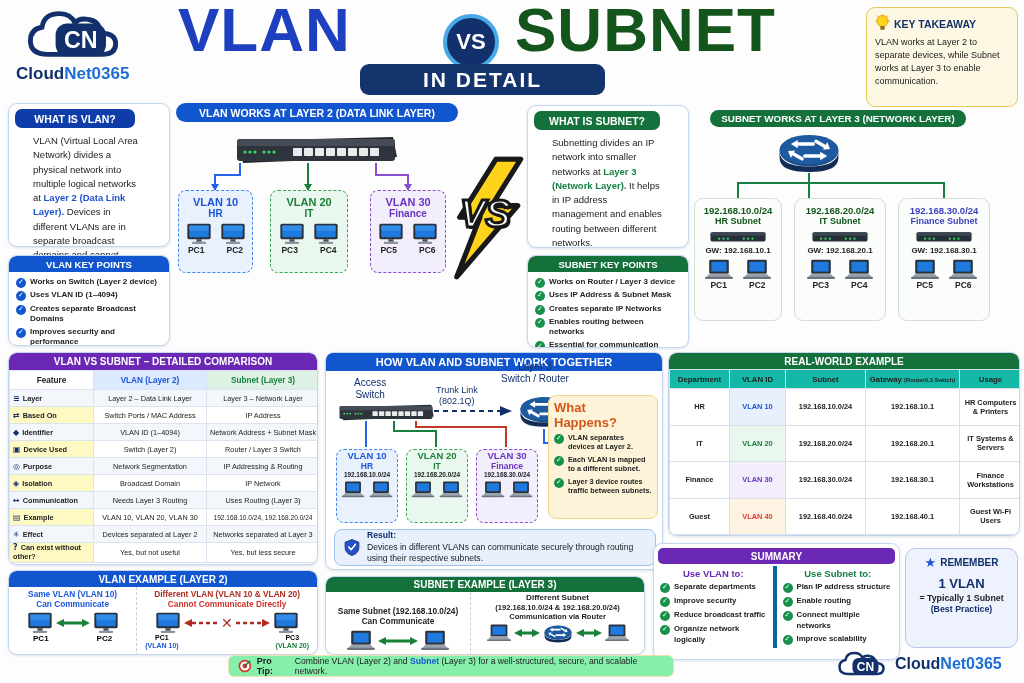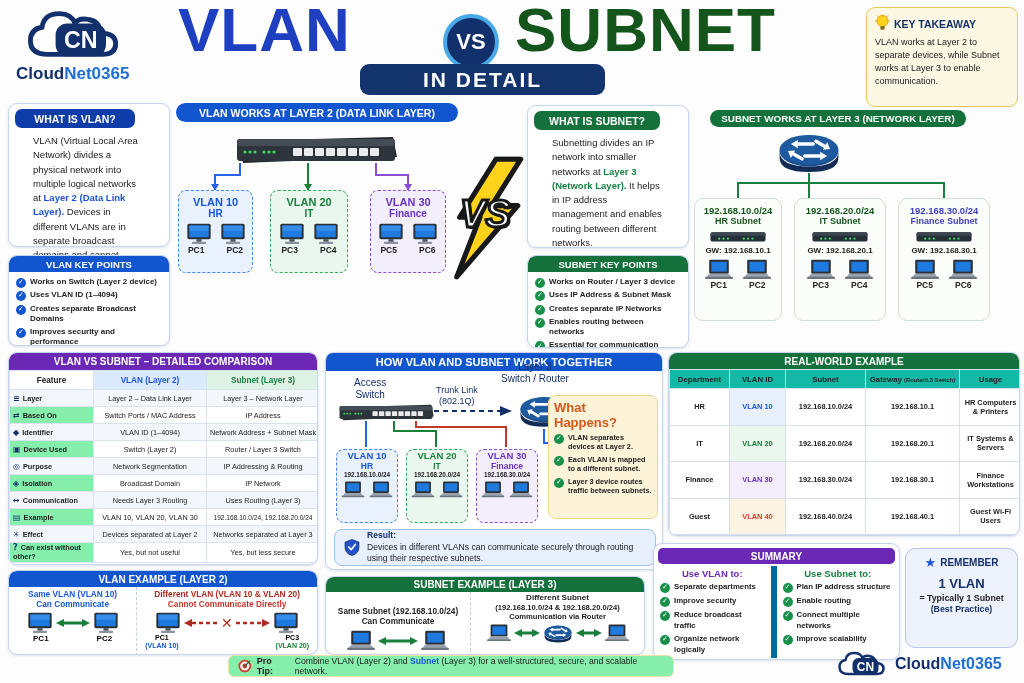--- a/index.html
+++ b/index.html
@@ -53,7 +53,7 @@
   table { border-collapse:collapse; }
   .cmp td { border:1px solid #dbe2f0; font-size:7.3px; color:#222; text-align:center; padding:1px 2px; height:17px; }
   .cmp tr:nth-child(even) td { background:#f3f6fb; }
-  .cmp .fcell { text-align:left; font-weight:700; padding-left:3px; background:#86efac; }
+  .cmp .fcell { text-align:left; font-weight:700; padding-left:3px; background:#fef9c3; }
   .cmp .ficon { color:#12306b; font-size:8px; margin-right:3px; font-family:"DejaVu Sans",sans-serif; }
   .cmp .hrow td { font-size:8.2px; font-weight:800; height:19px; background:#fff; }
   .cmp .hrow .hv { background:#dbeafe; color:#1a56db; } .cmp .hrow .hs { background:#ddf2e3; color:#168042; }

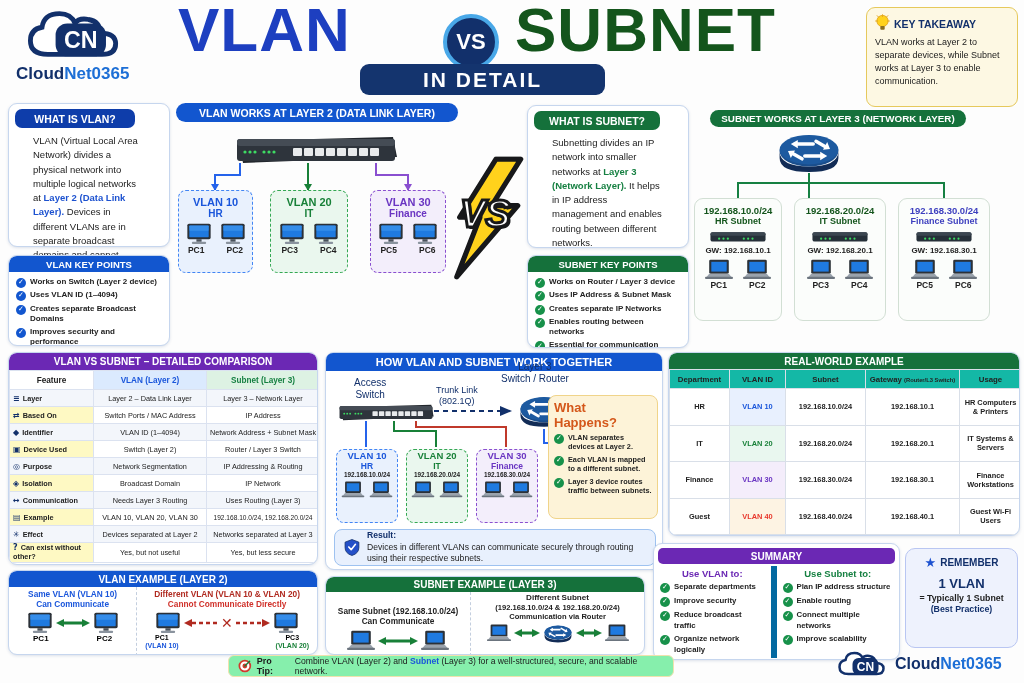--- a/index.html
+++ b/index.html
@@ -605,7 +605,7 @@
   <div class="abs card" style="left:653px;top:543px;width:247px;height:117px">
     <div class="pill purple-h" style="width:237px;height:16px;font-size:10px;border-radius:5px;margin:4px auto 0">SUMMARY</div>
     <div style="display:flex;margin-top:2px">
-      <div style="width:50%;border-right:6px solid #0369a1;padding:0 2px">
+      <div style="width:50%;border-right:4px solid #0369a1;padding:0 2px">
         <div style="text-align:center;font-size:9.5px;font-weight:800;color:#6b28b4;margin:2px 0">Use VLAN to:</div>
         <div class="sum-item">
             <span class="chk g">✓</span>

